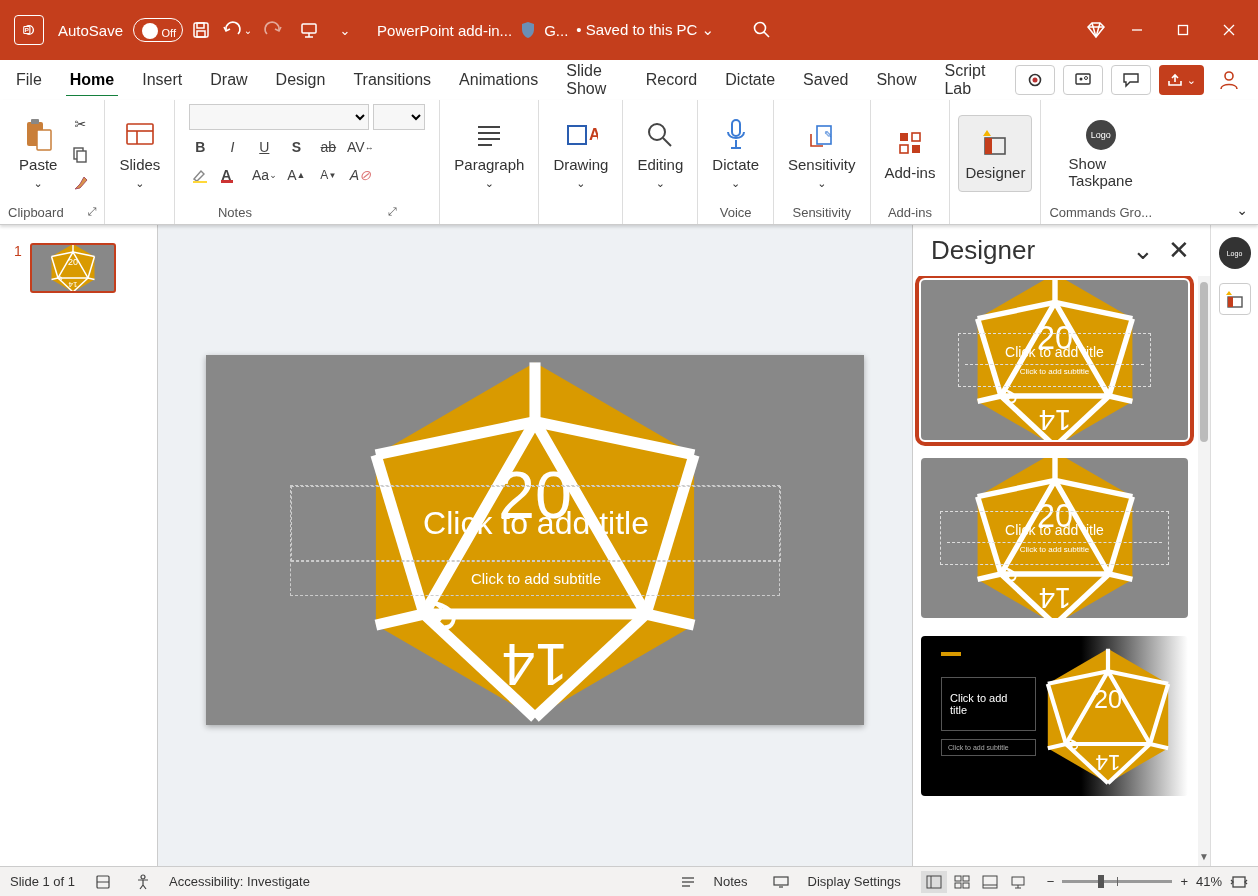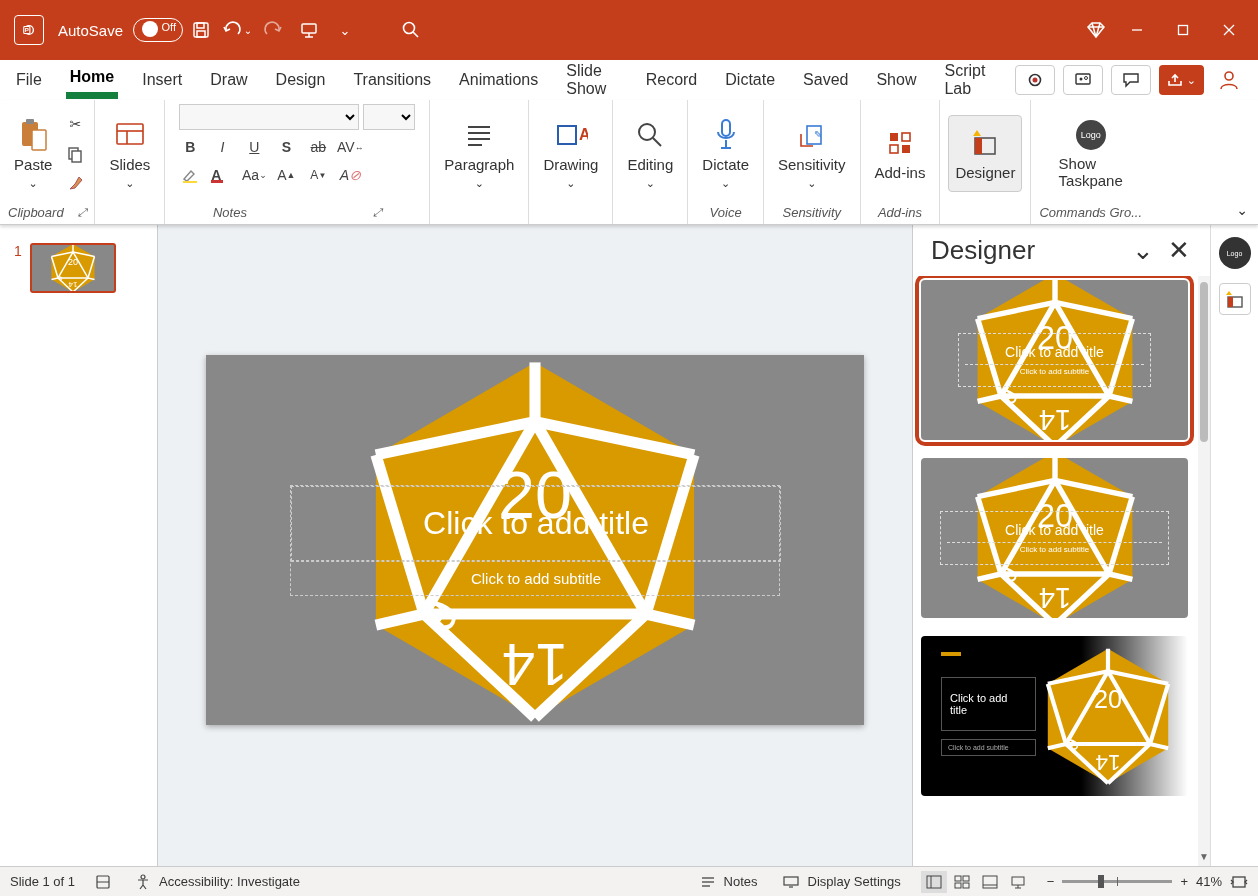--- a/index.html
+++ b/index.html
@@ -10,7 +10,7 @@
 .titlebar .app-icon { width: 30px; height: 30px; border: 1.5px solid #fff; border-radius: 4px; display: flex; align-items: center; justify-content: center; margin: 0 14px 0 8px; }
 .titlebar .app-icon svg { width: 14px; height: 14px; }
 .autosave { display: flex; align-items: center; gap: 10px; }
-.toggle { width: 50px; height: 24px; border: 1.5px solid #fff; border-radius: 12px; display: flex; align-items: flex-start; padding: 2px 6px 2px 2px; justify-content: flex-end; gap:4px;}
+.toggle { width: 50px; height: 24px; border: 1.5px solid #fff; border-radius: 12px; display: flex; align-items: flex-end; padding: 2px 6px 2px 2px; justify-content: flex-end; gap:4px;}
 .toggle .knob { width: 16px; height: 16px; background: #fff; border-radius: 50%; order:-1; }
 .toggle span { font-size: 11px; }
 .titlebar .tbtn { width: 36px; height: 36px; display: flex; align-items: center; justify-content: center; color: #fff; }

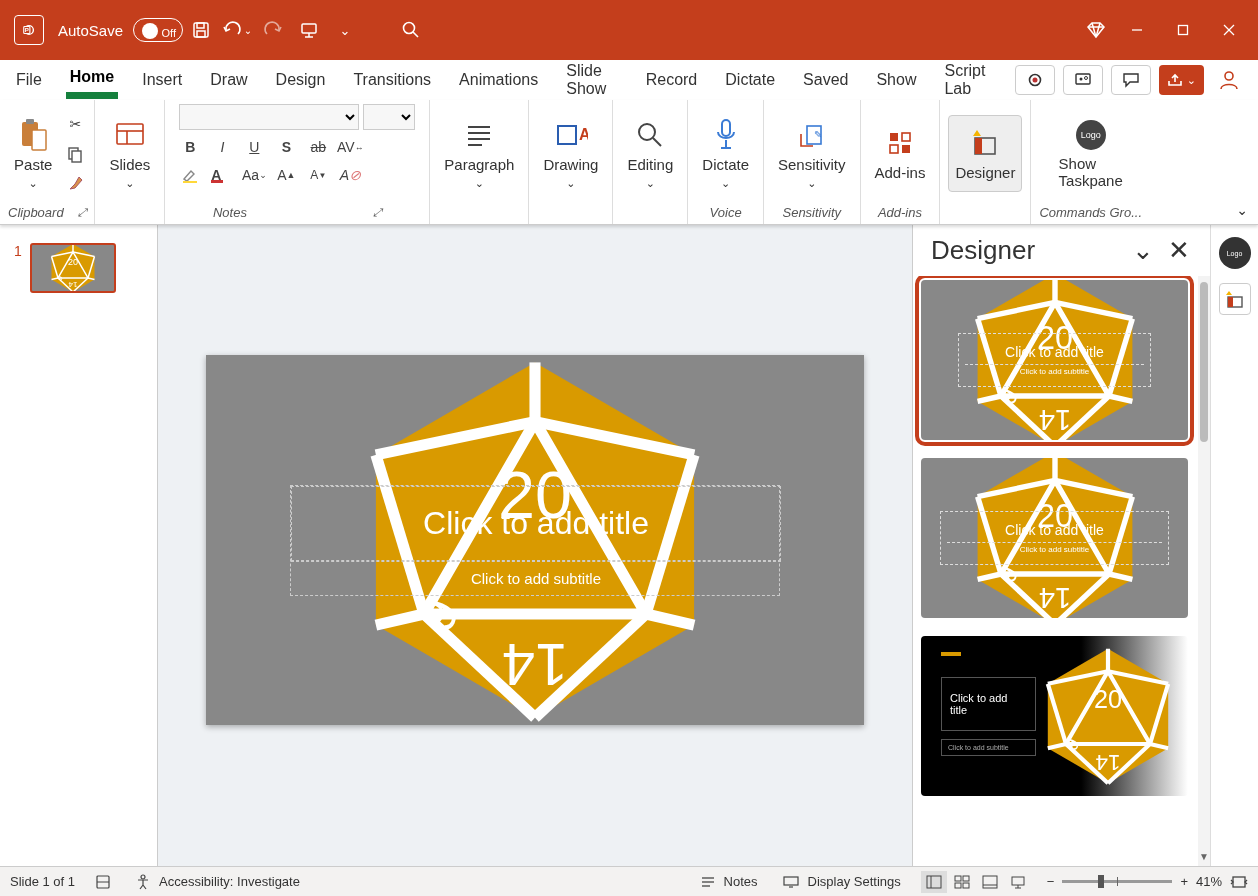--- a/index.html
+++ b/index.html
@@ -158,6 +158,14 @@
       </svg>
     </div>
   <div class="tbtn" style="font-size:13px">⌄</div>
+  <div class="doc">
+    <span>PowerPoint add-in...</span>
+    <svg width="16" height="18" viewBox="0 0 16 18">
+        <path d="M8 1 L14 3 V8 C14 13 11 16 8 17 C5 16 2 13 2 8 V3 Z" fill="#6b8fb5"></path>
+      </svg>
+    <span>G...</span>
+    <span>• <span>Saved to this PC</span> ⌄</span>
+  </div>
   <div class="tbtn" style="margin-left:30px">
       <svg width="20" height="20" viewBox="0 0 20 20">
         <circle cx="8" cy="8" r="5.5" fill="none" stroke="#fff" stroke-width="1.6"></circle>

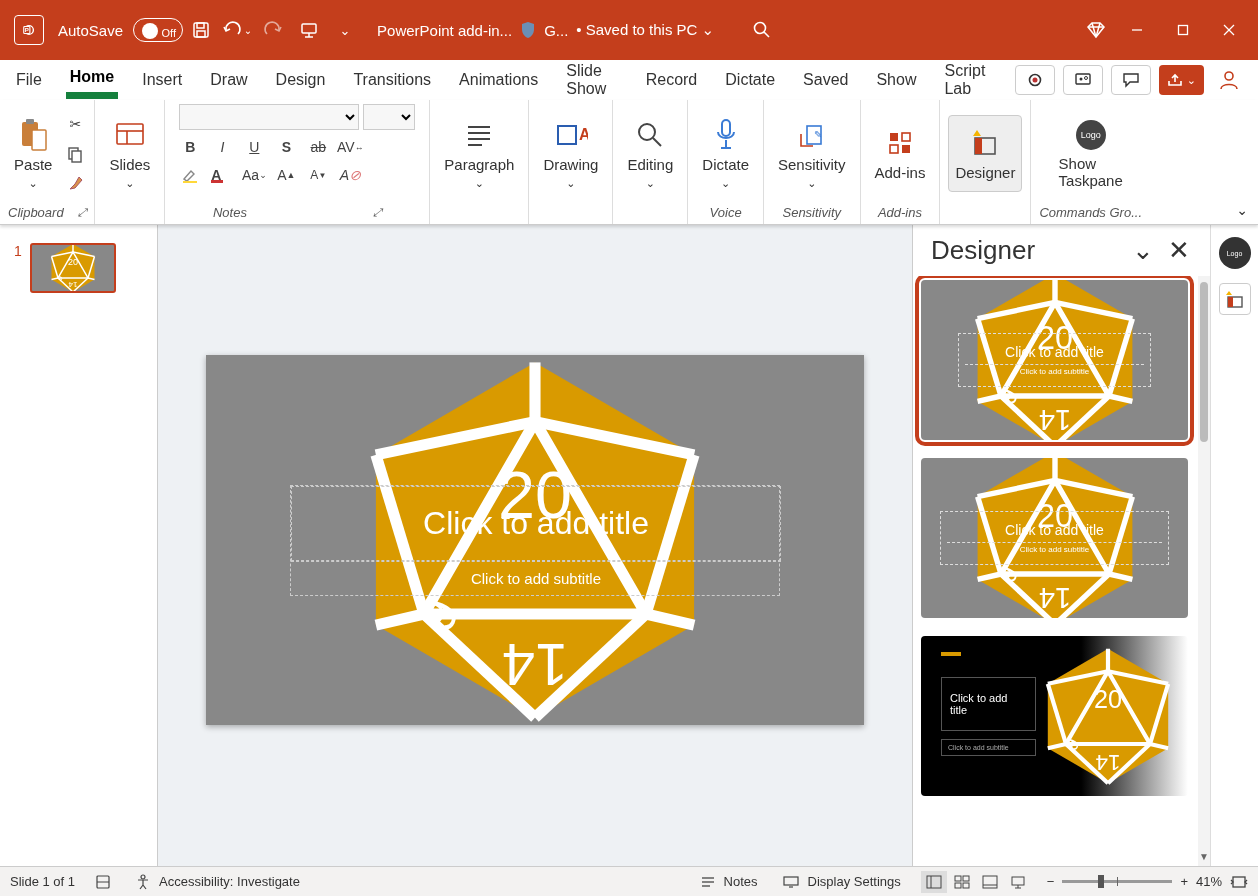--- a/index.html
+++ b/index.html
@@ -22,7 +22,7 @@
 
 .tabs { background: #fff; height: 40px; display: flex; align-items: center; padding: 0 12px; gap: 20px; font-size: 16px; color: #333; border-bottom: 0px; }
 .tabs .tab { padding: 6px 4px; cursor: pointer; }
-.tabs .tab.active { font-weight: 600; border-bottom: 7px solid #15803d; color: #000; }
+.tabs .tab.active { font-weight: 600; border-bottom: 1px solid #15803d; color: #000; }
 .tabs .rightbtns { margin-left: auto; display: flex; gap: 8px; align-items:center; }
 .tabs .rb { border: 1px solid #ccc; border-radius: 4px; padding: 4px 10px; height:30px; display:flex; align-items:center; justify-content:center; }
 .tabs .share { background:#C43E1C; color:#fff; border:none; display:flex; gap:4px; align-items:center; padding:4px 8px; }

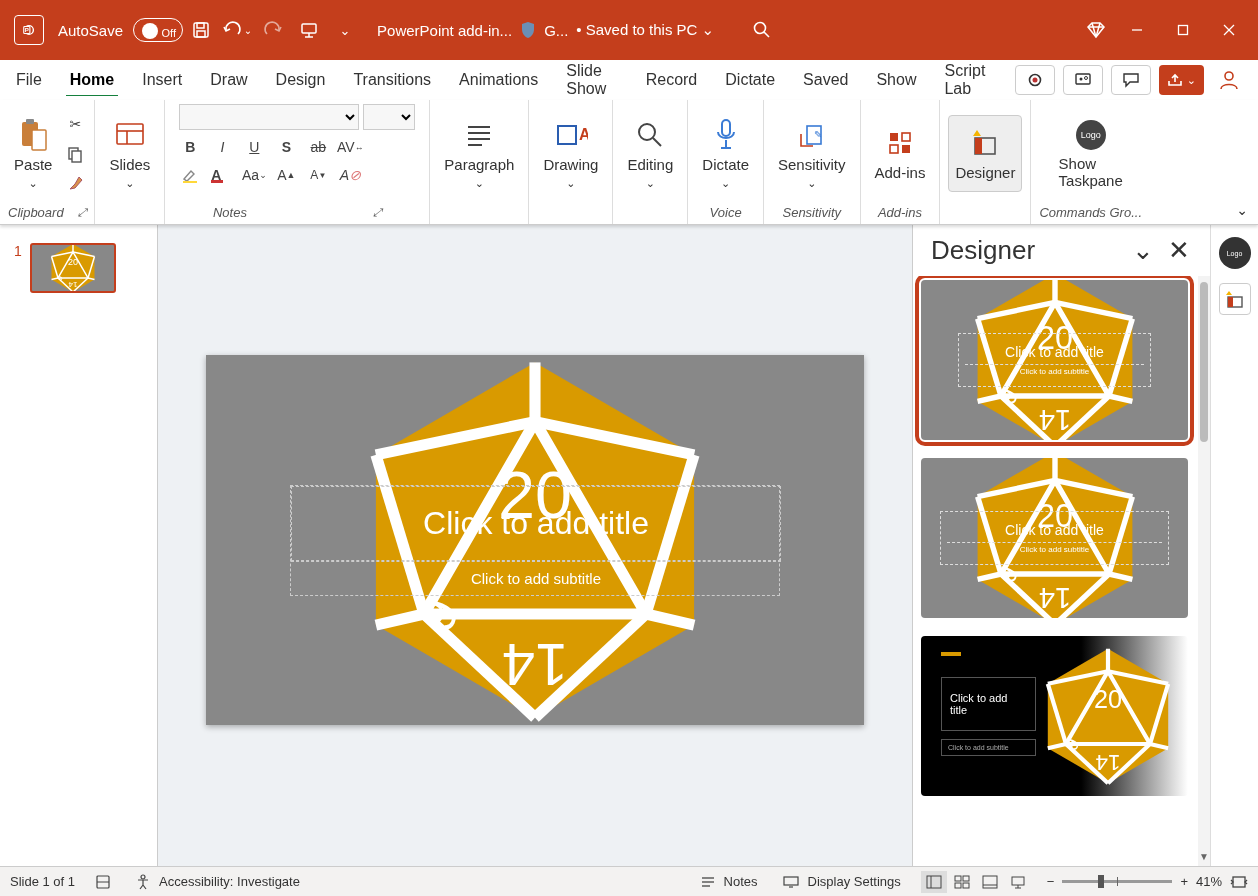--- a/index.html
+++ b/index.html
@@ -31,7 +31,7 @@
 .ribbon { background: #fff; height: 125px; display: flex; border-bottom: 1px solid #ccc; font-size: 14px; color: #333; position:relative; box-shadow: 0 2px 3px rgba(0,0,0,0.15);}
 .group { border-right: 1px solid #ddd; display: flex; flex-direction: column; align-items: center; padding: 4px 8px 2px; }
 .group .body { flex: 1; display: flex; align-items: center; gap: 6px; }
-.group .label { font-size: 13px; color: #555; padding: 2px 0; display:flex; align-items:center; gap:6px;font-style:italic; }
+.group .label { font-size: 13px; color: #555; padding: 2px 0; display:flex; align-items:flex-start; gap:16px; }
 .bigbtn { display: flex; flex-direction: column; align-items: center; gap: 4px; padding: 4px 6px; font-size: 15px; }
 .bigbtn .ico { width: 34px; height: 34px; display:flex; align-items:center; justify-content:center; }
 .smico { width:22px; height:22px; display:flex; align-items:center; justify-content:center; font-size:14px; color:#444;}

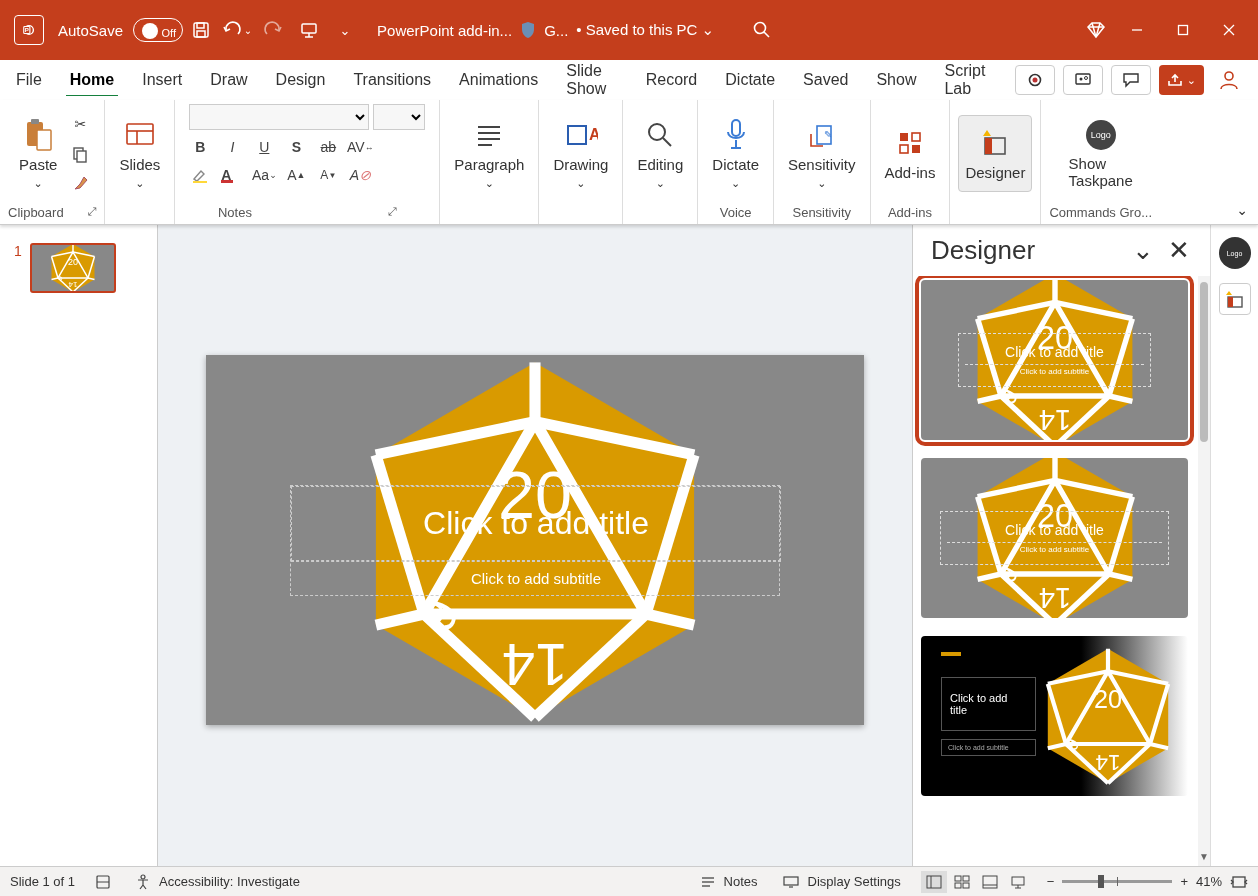--- a/index.html
+++ b/index.html
@@ -81,7 +81,7 @@
 
 .status { height: 30px; background:#f3f2f1; border-top:1px solid #ccc; display:flex; align-items:center; font-size:13px; color:#333; padding:0 10px; gap:16px;}
 .status .spacer { flex:1; }
-.status .sbtn { display:flex; align-items:center; gap:8px; padding:0 4px;}
+.status .sbtn { display:flex; align-items:center; gap:18px; padding:0 4px;}
 .viewbtns { display:flex; gap:2px; }
 .viewbtns .vb { width:26px; height:22px; display:flex; align-items:center; justify-content:center;}
 .zoom { display:flex; align-items:center; gap:8px;}

